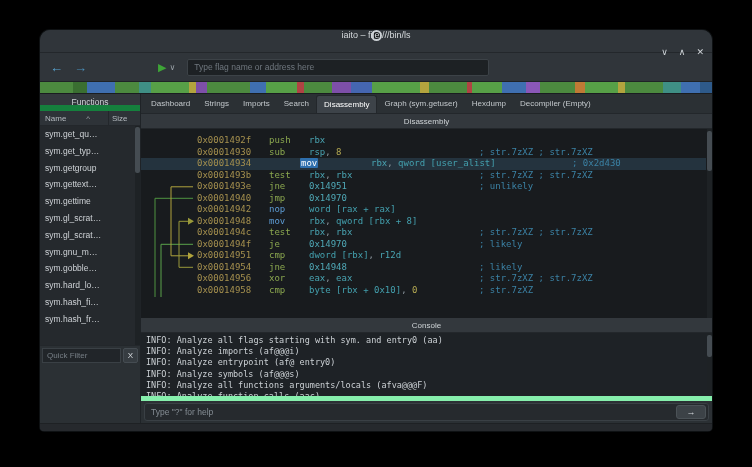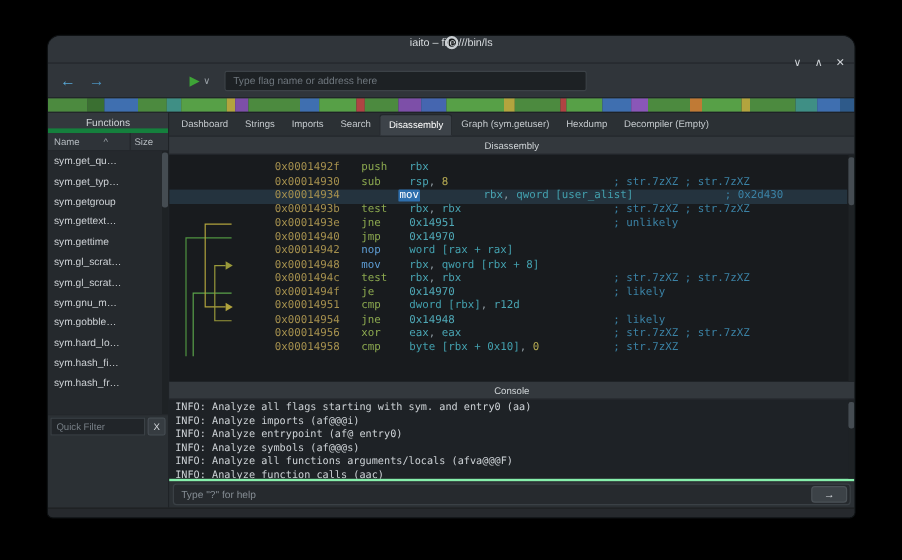--- a/index.html
+++ b/index.html
@@ -46,7 +46,7 @@
   .left-panel { width:101px; background:#2b3034; border-right:1px solid #1f2327;
                 display:flex; flex-direction:column; flex-shrink:0; }
   .panel-title { height:17px; background:#33383d; font-size:8.5px; color:#ced3d6;
-                 text-align:center; line-height:17px; border-bottom:4px solid #15803d; }
+                 text-align:center; line-height:17px; border-bottom:6px solid #15803d; }
   .fn-cols { height:15px; display:flex; font-size:8px; color:#b5bbc0;
              background:#2e3338; border-bottom:1px solid #23272b; }
   .fn-col-name { flex:1; padding-left:5px; line-height:15px; display:flex; gap:20px; }

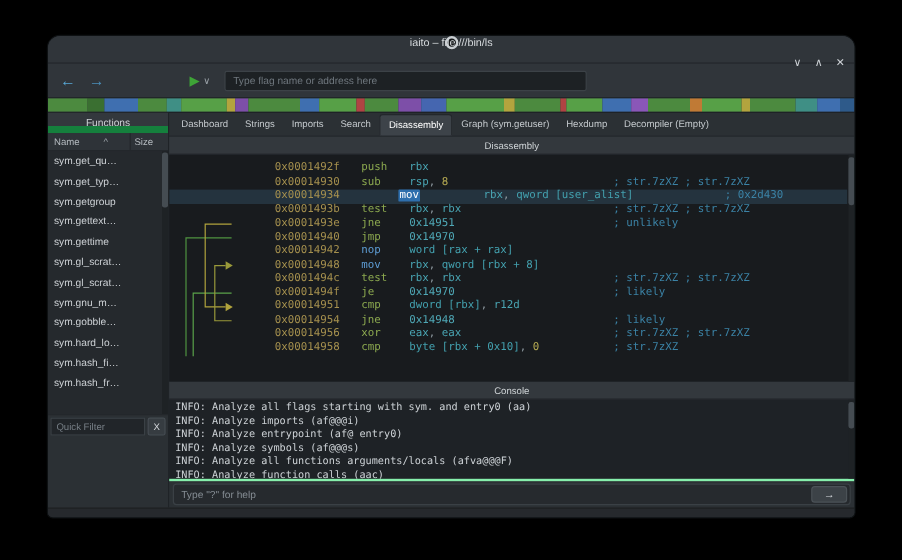--- a/index.html
+++ b/index.html
@@ -81,7 +81,7 @@
             font-family:"DejaVu Sans Mono", monospace; }
   .drows { position:absolute; left:0; top:6px; right:6px; }
   .drow { display:flex; height:11.5px; line-height:11.5px; font-size:9px;
-          padding-left:88px; white-space:nowrap; }
+          padding-left:56px; white-space:nowrap; }
   .drow.sel { background:rgba(72,122,160,0.25);gap:31px; }
   .addr { width:72px; flex-shrink:0; color:#a5904e; }
   .mnem { width:40px; flex-shrink:0; }

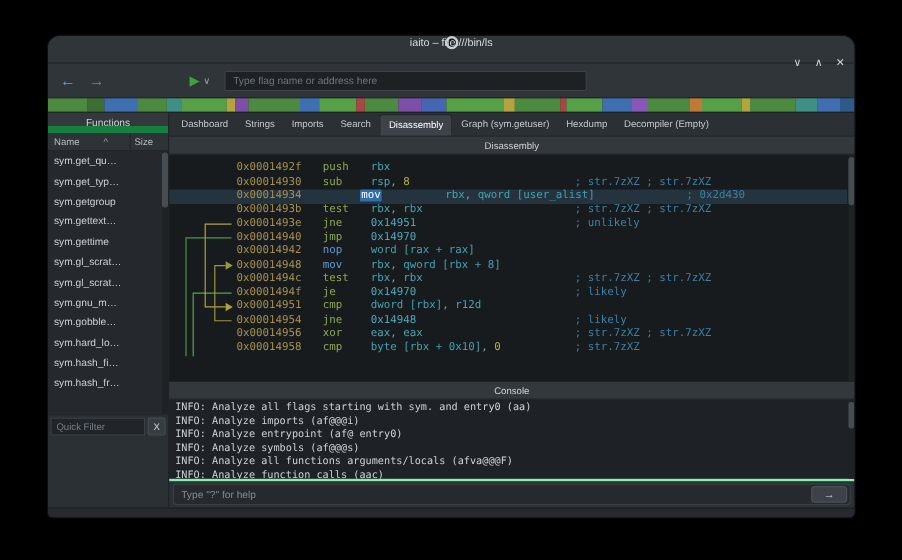--- a/index.html
+++ b/index.html
@@ -96,7 +96,7 @@
 
   
   .console-body { height:68px; background:#1e2226; position:relative; overflow:hidden;
-                  border-bottom:2px solid #86efac; font-family:"DejaVu Sans Mono", monospace;
+                  border-bottom:5px solid #86efac; font-family:"DejaVu Sans Mono", monospace;
                   padding-top:2px; }
   .cline { font-size:8.5px; line-height:11.2px; color:#ccd1d5; padding-left:5px; white-space:nowrap; }
   .console-input { height:22px; background:#2b3034; display:flex; align-items:center; padding:2px 3px; }

